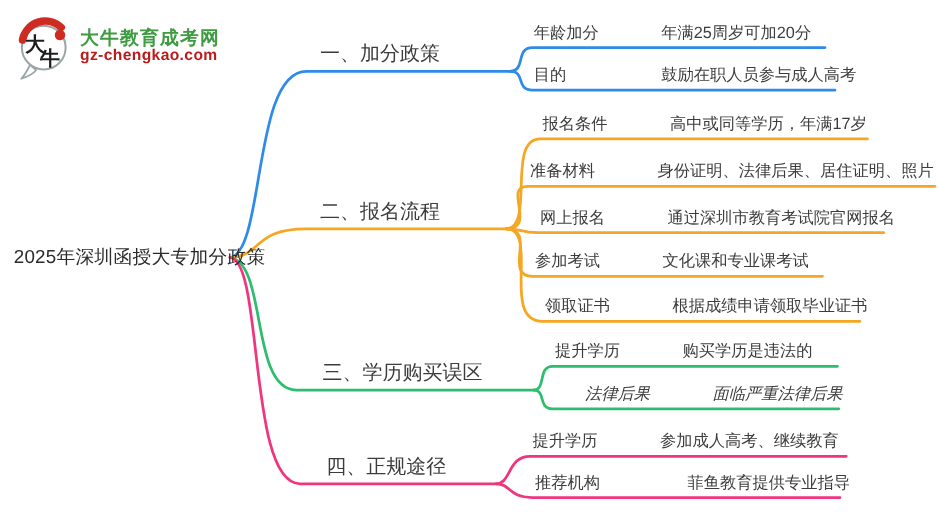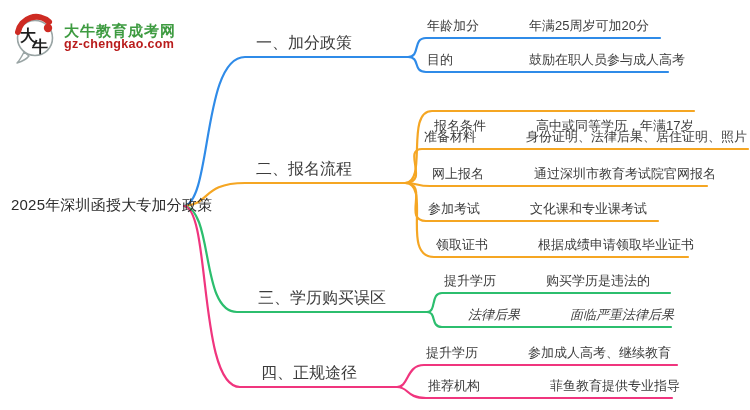--- a/index.html
+++ b/index.html
@@ -91,7 +91,7 @@
     <span class="row-value">鼓励在职人员参与成人高考</span>
   </div>
 
-  <div class="node-row txt" style="left:434px;top:88px;width:266px;margin-top:27px;">
+  <div class="node-row txt" style="left:434px;top:88px;width:266px;">
     <span class="row-label">报名条件</span>
     <span class="row-value">高中或同等学历，年满17岁</span>
   </div>

